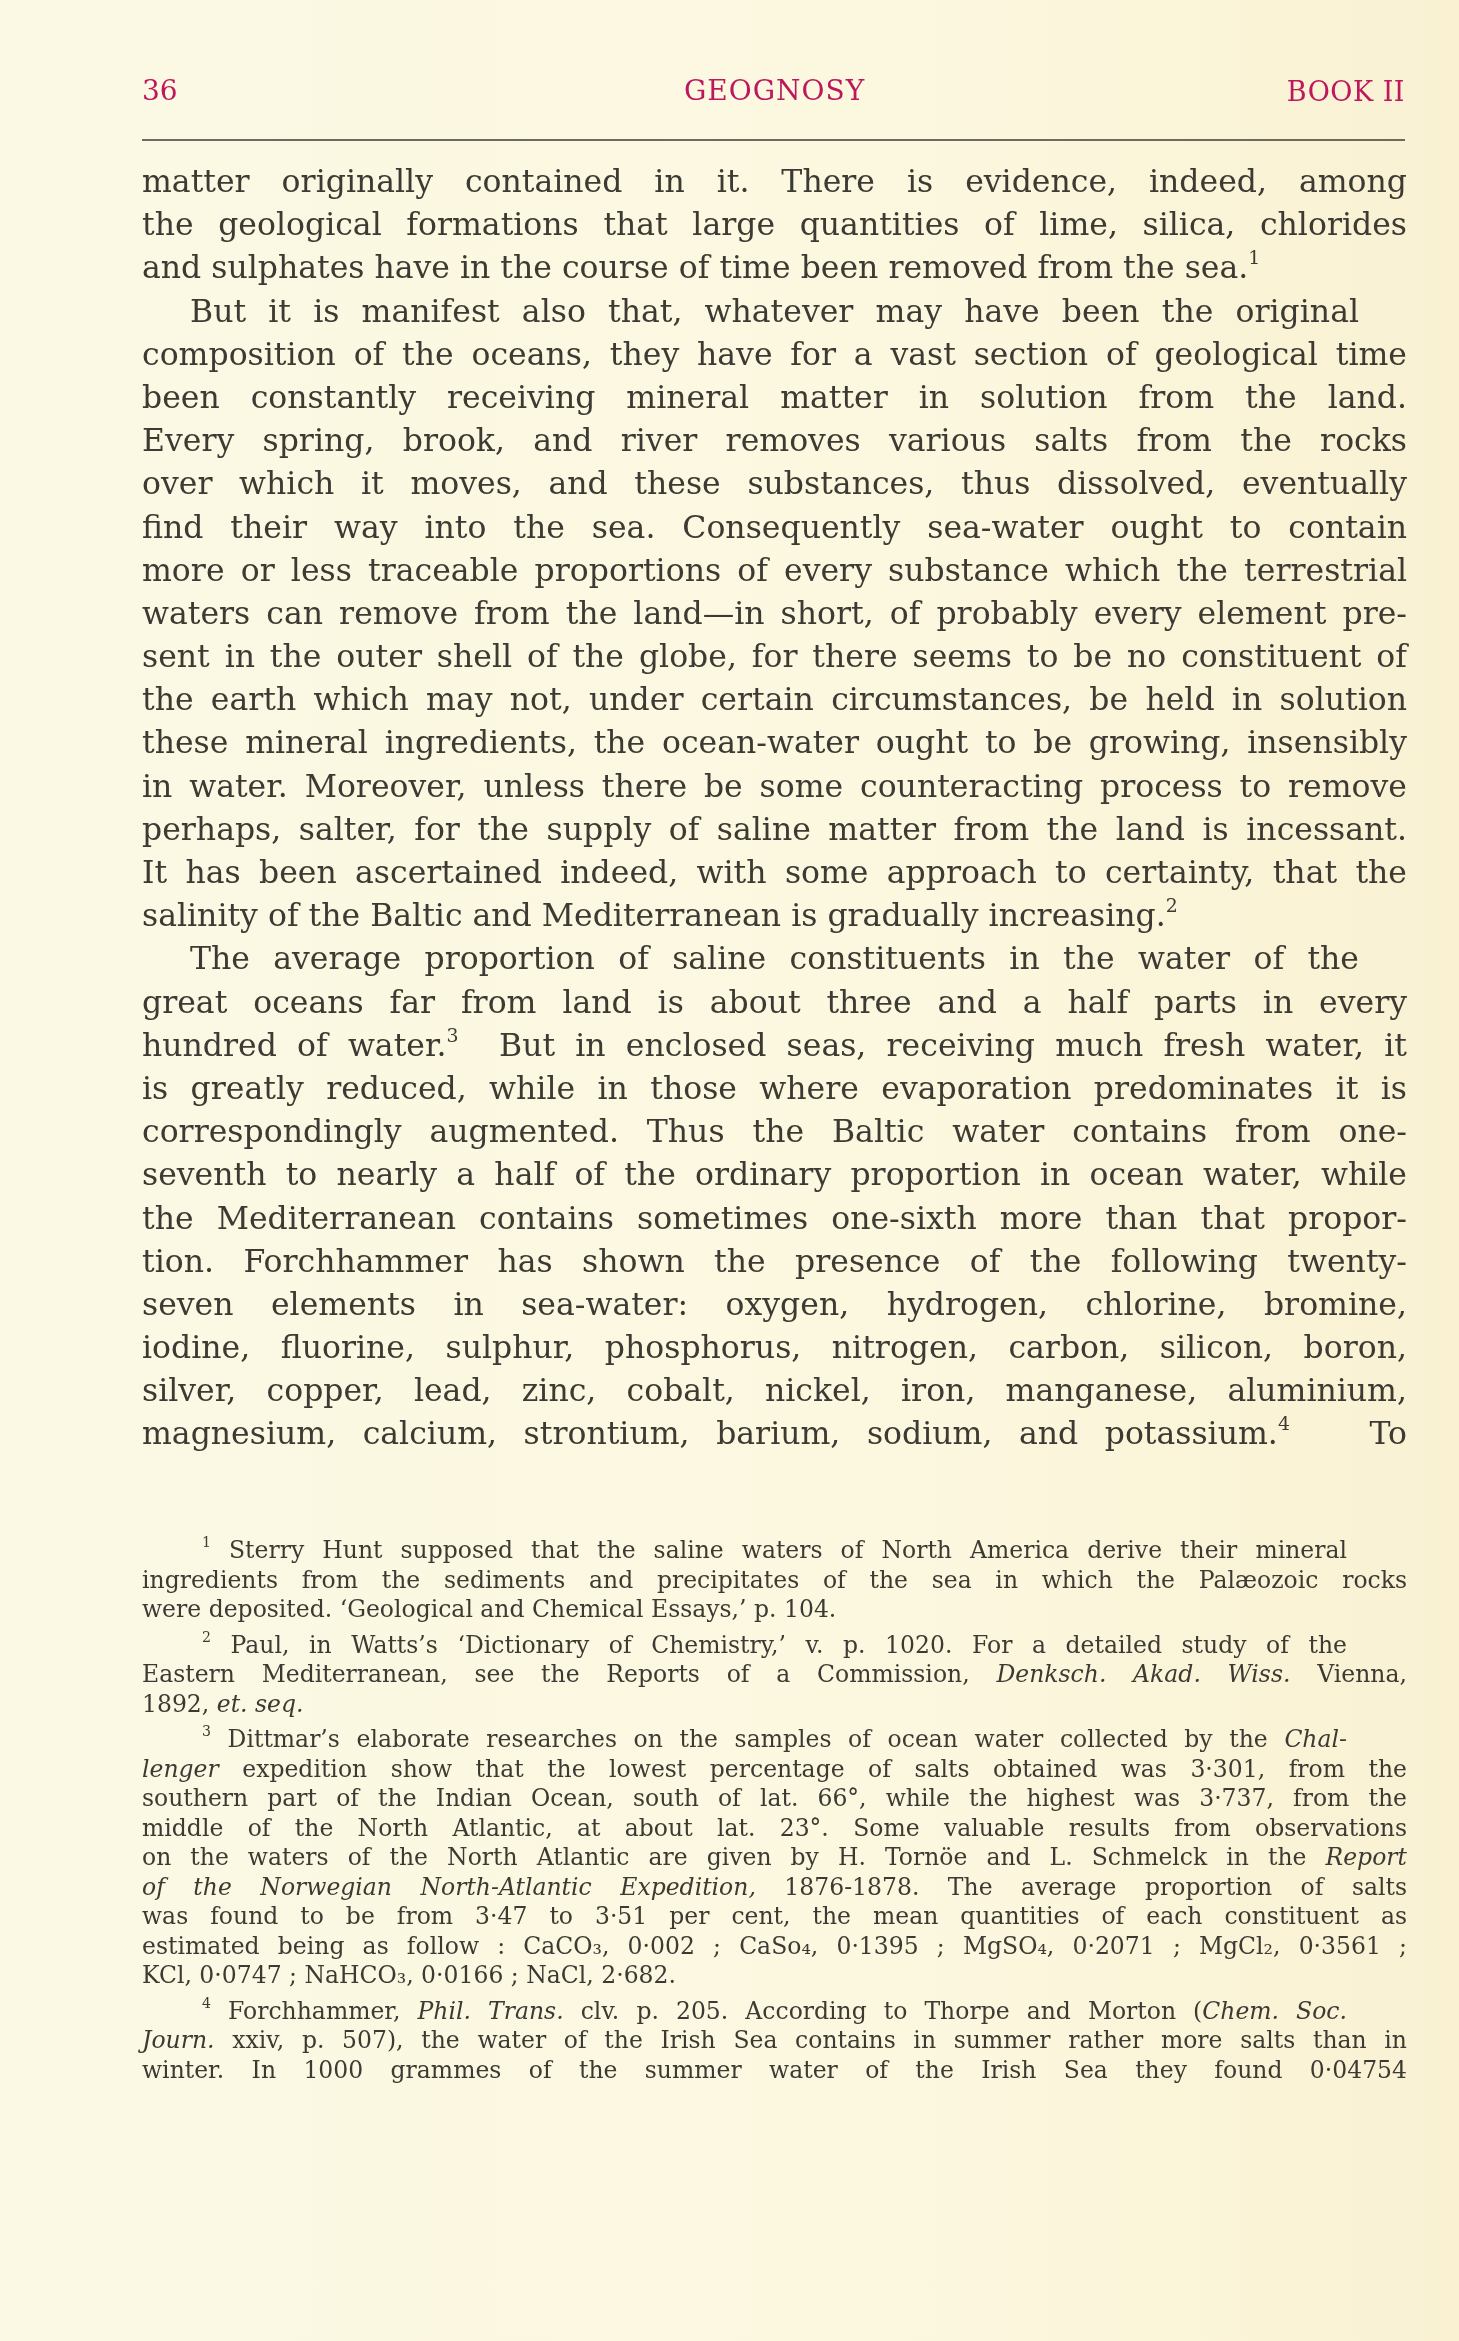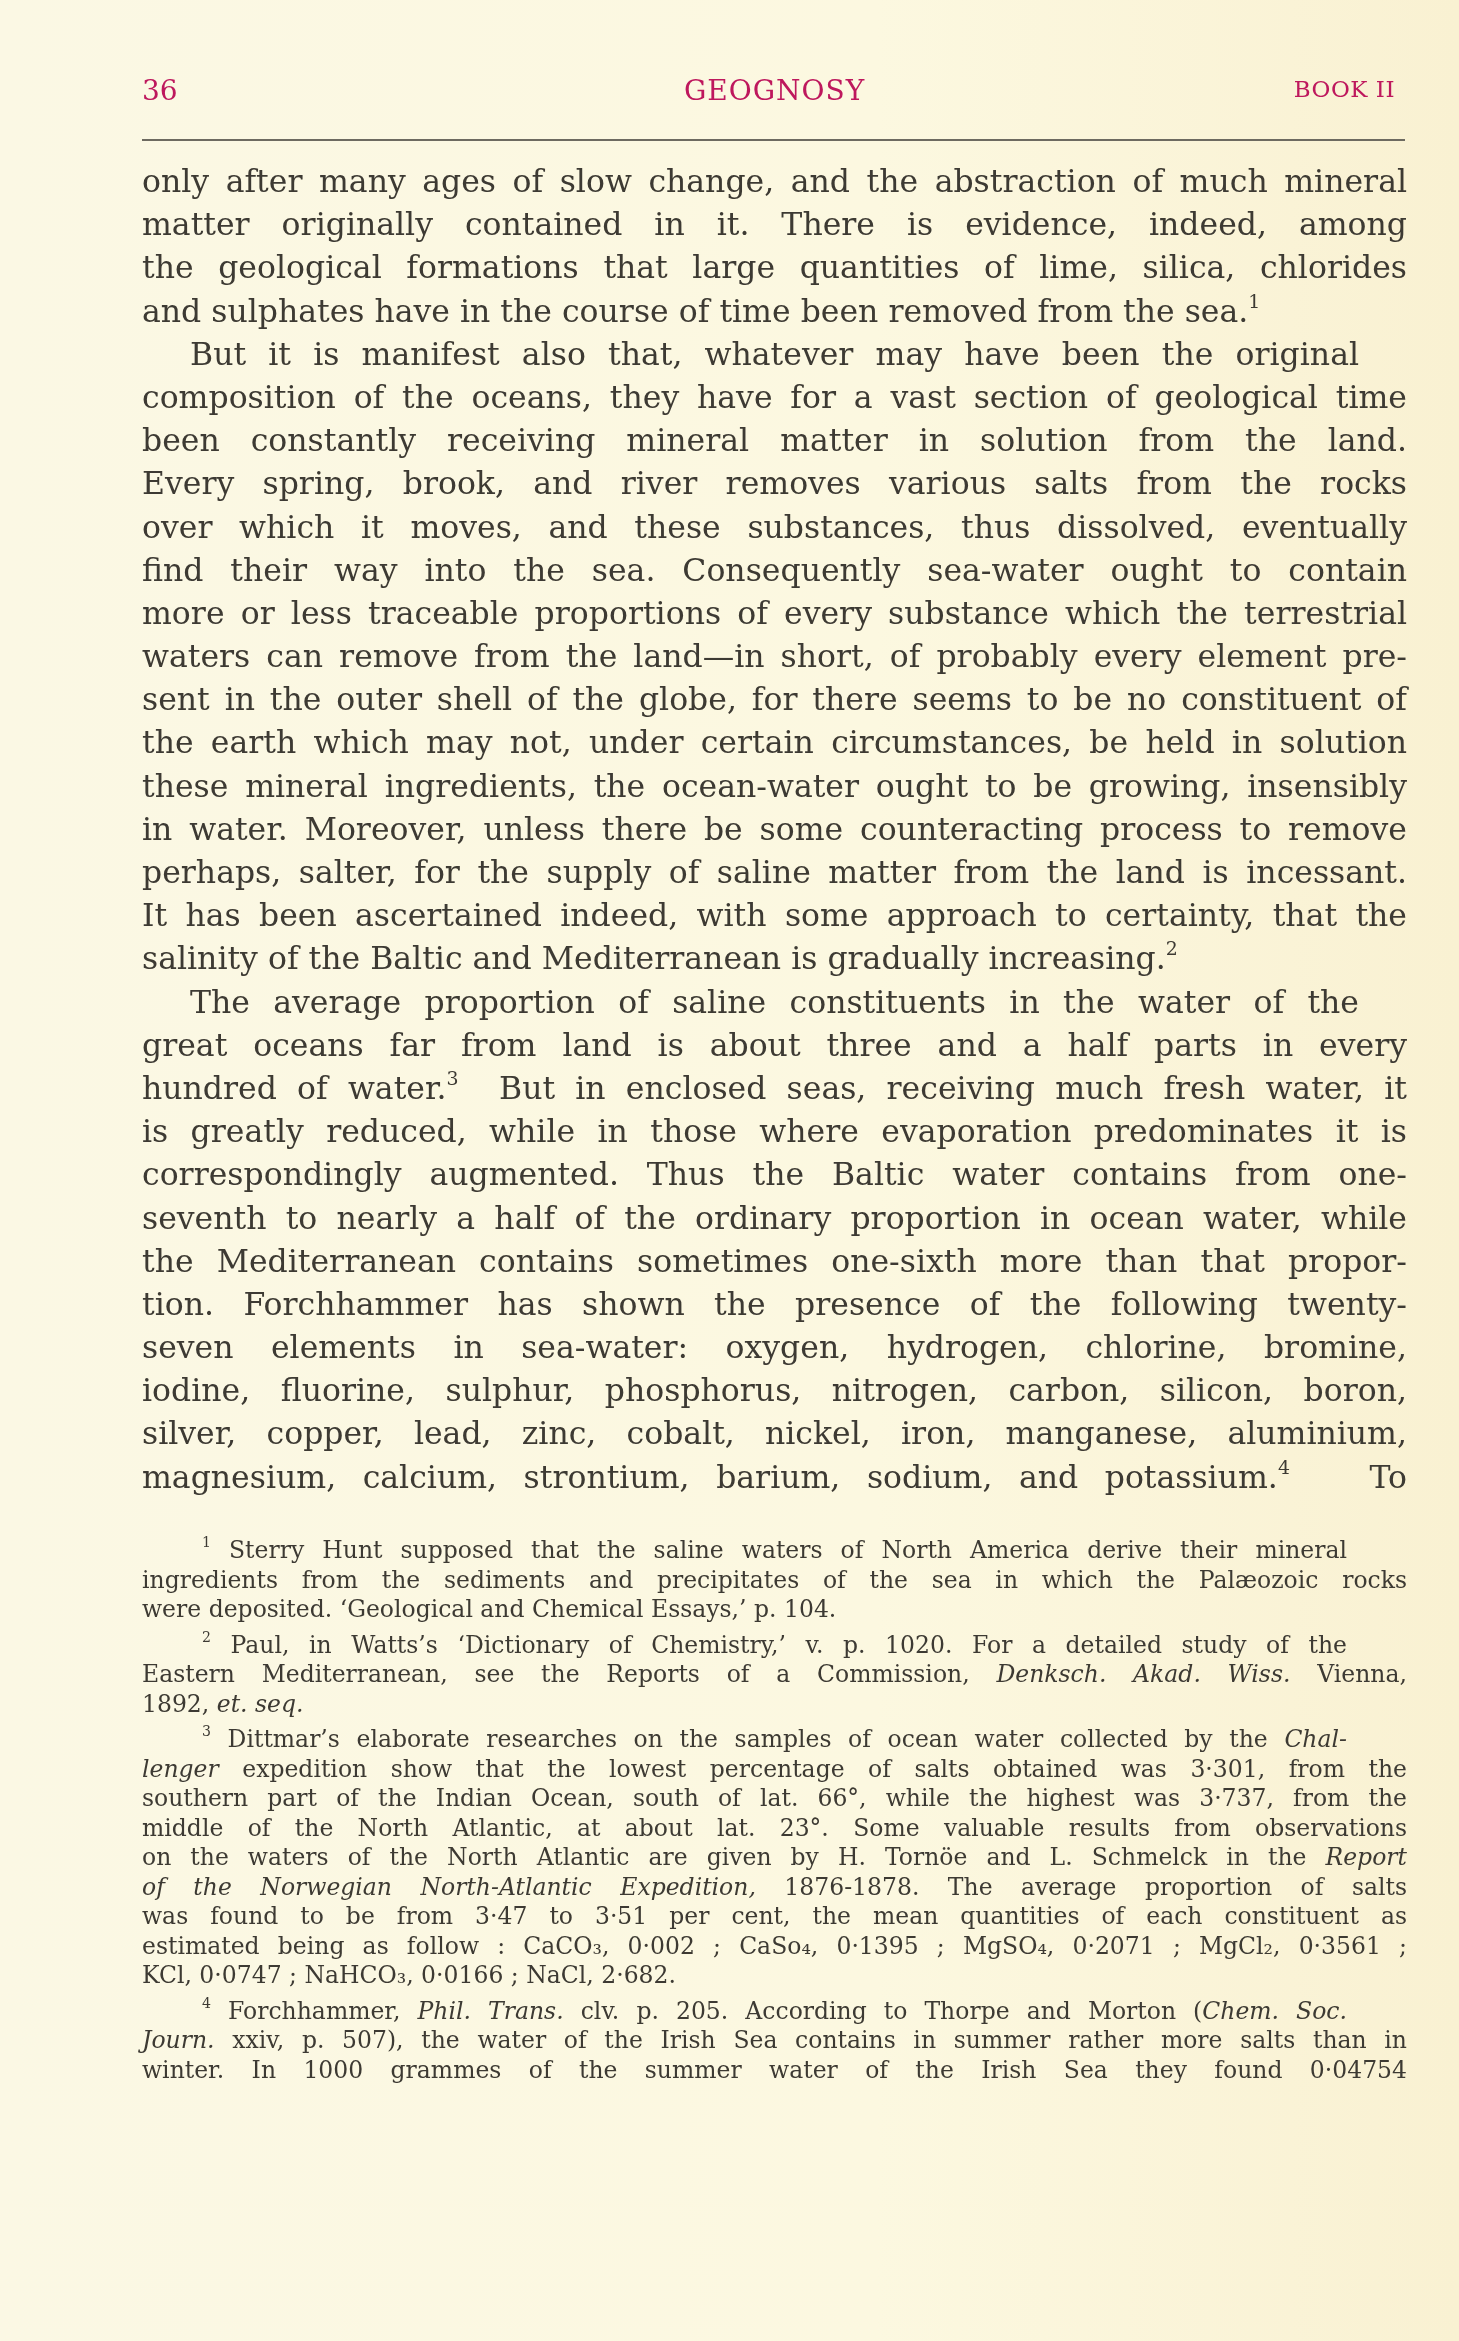--- a/index.html
+++ b/index.html
@@ -46,9 +46,9 @@
     }
     .book-label {
       position: absolute;
-      right: 12px;
+      right: 2px;
       top: 2px;
-      font-size: 23px;
+      font-size: 27px;
       letter-spacing: 0.5px;
     }
     .head-rule {

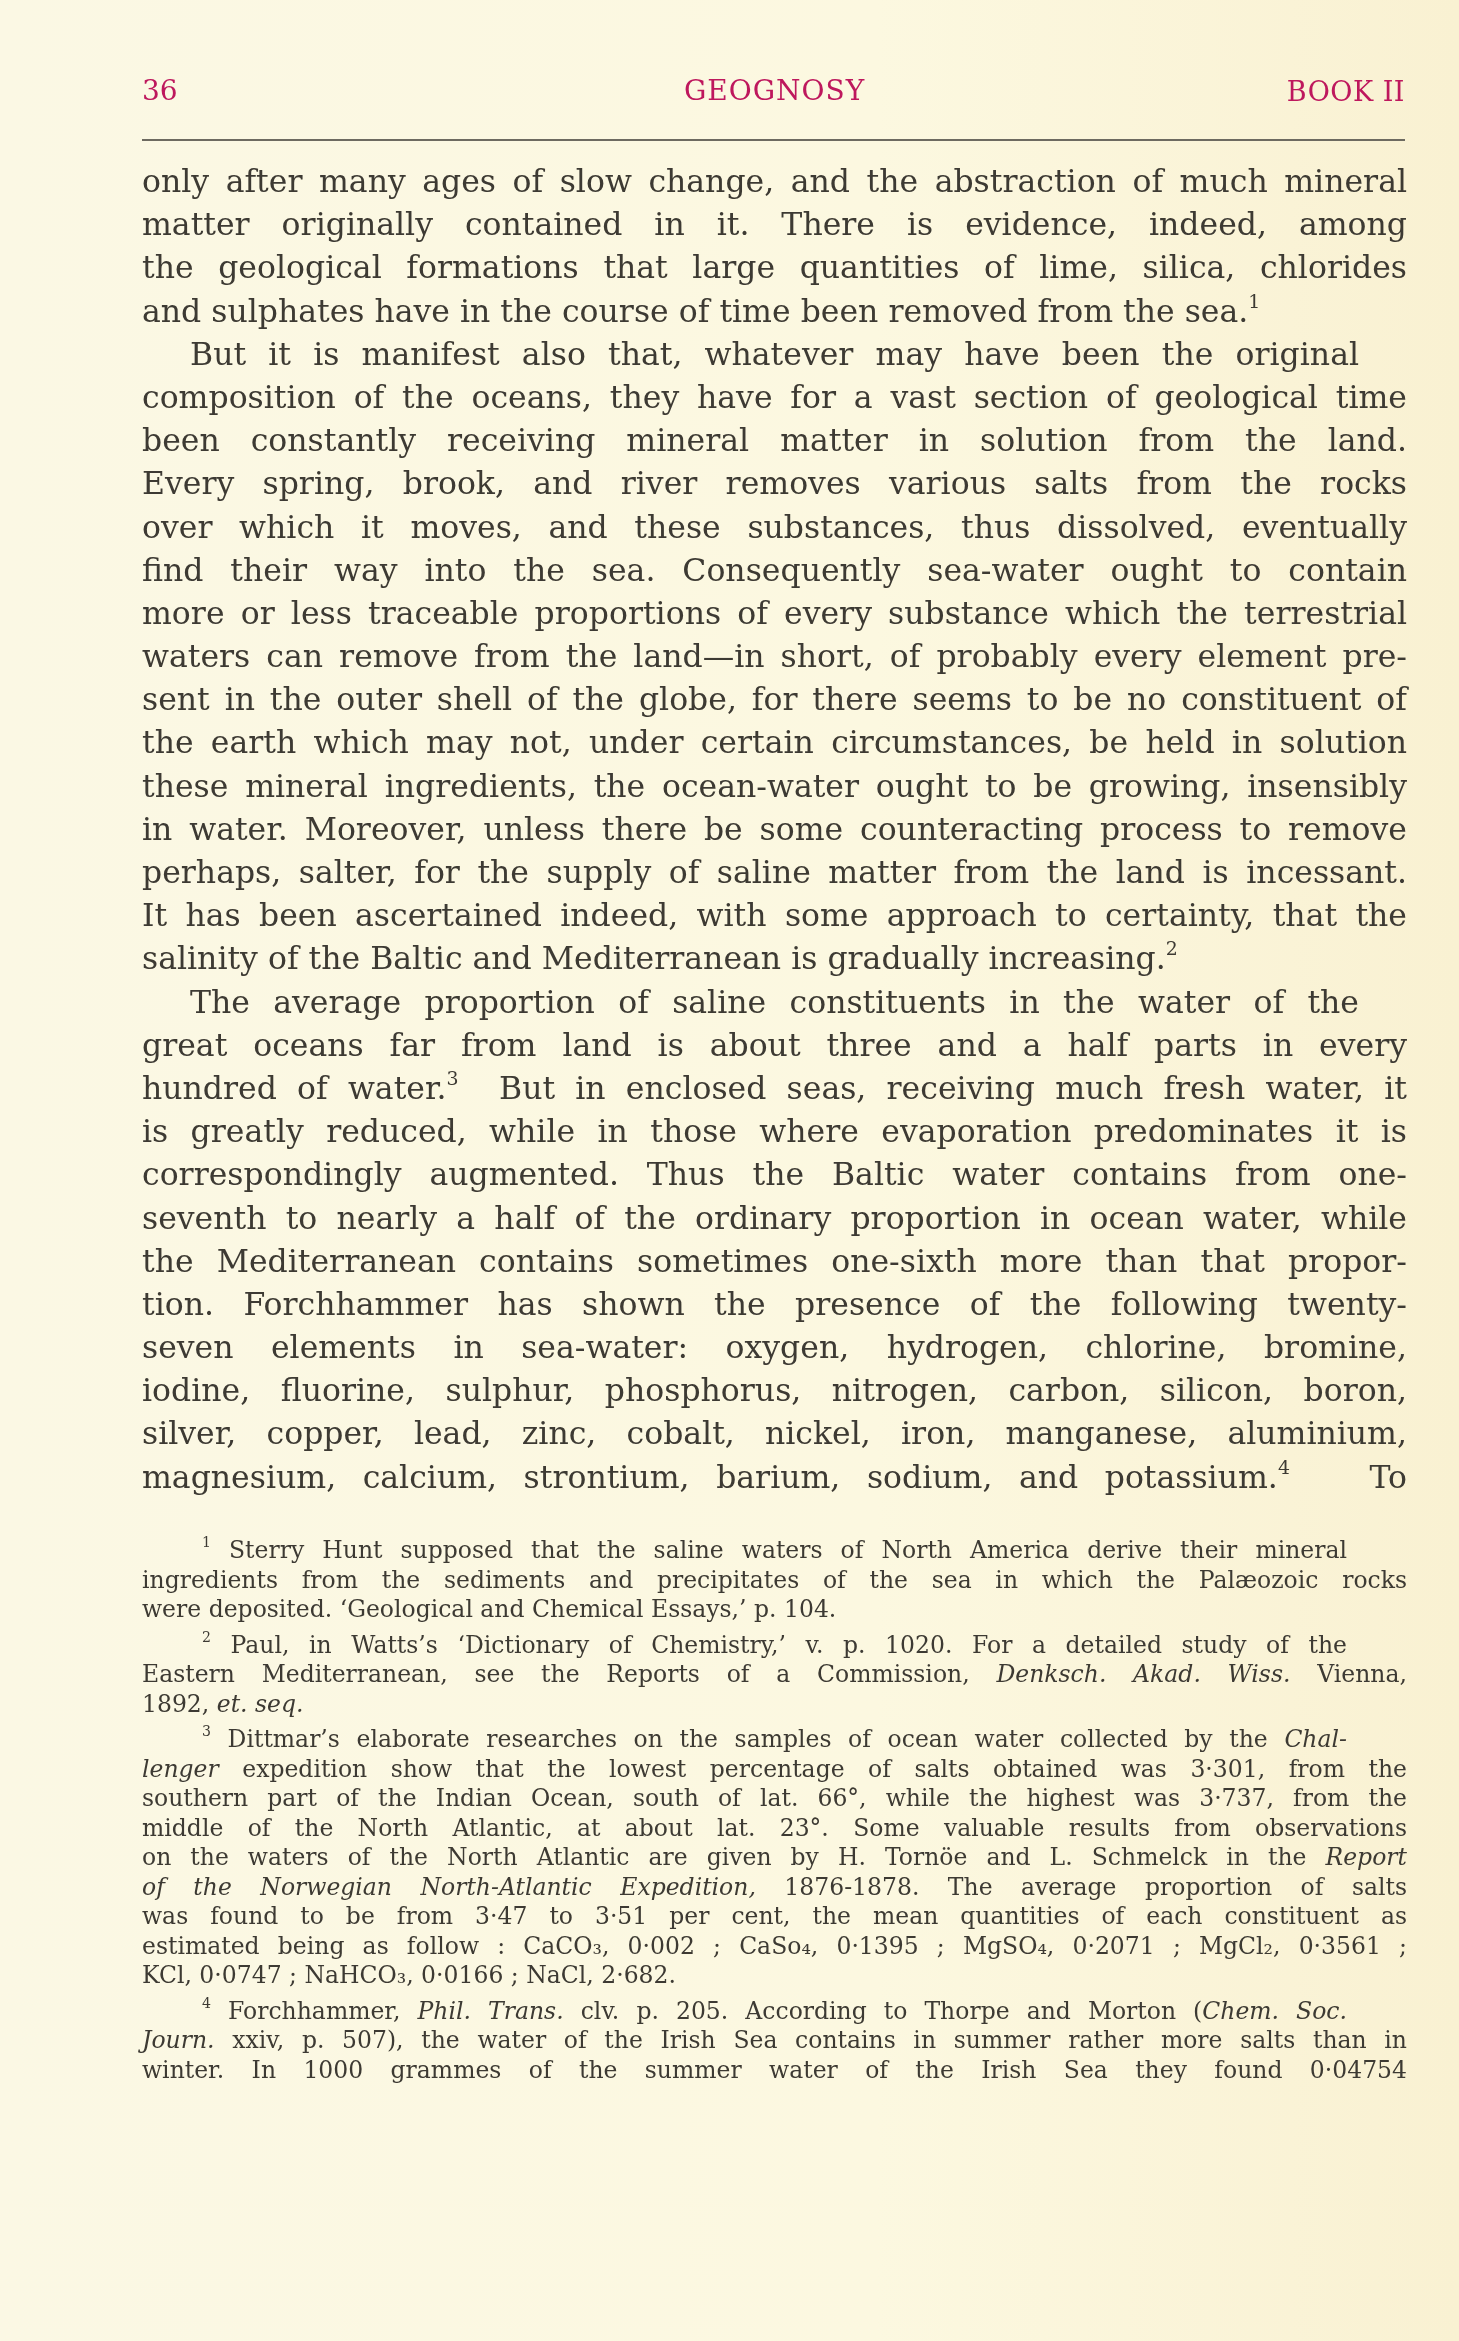--- a/index.html
+++ b/index.html
@@ -147,7 +147,6 @@
 
   <div class="body-text">
 
-    <span class="line"><span class="inner">only after many ages of slow change, and the abstraction of much mineral</span></span>
     <span class="line"><span class="inner">matter originally contained in it.  There is evidence, indeed, among</span></span>
     <span class="line"><span class="inner">the geological formations that large quantities of lime, silica, chlorides</span></span>
     <span class="line last"><span class="inner"><span>and sulphates have in the course of time been removed from the sea.</span><sup>1</sup></span></span>

